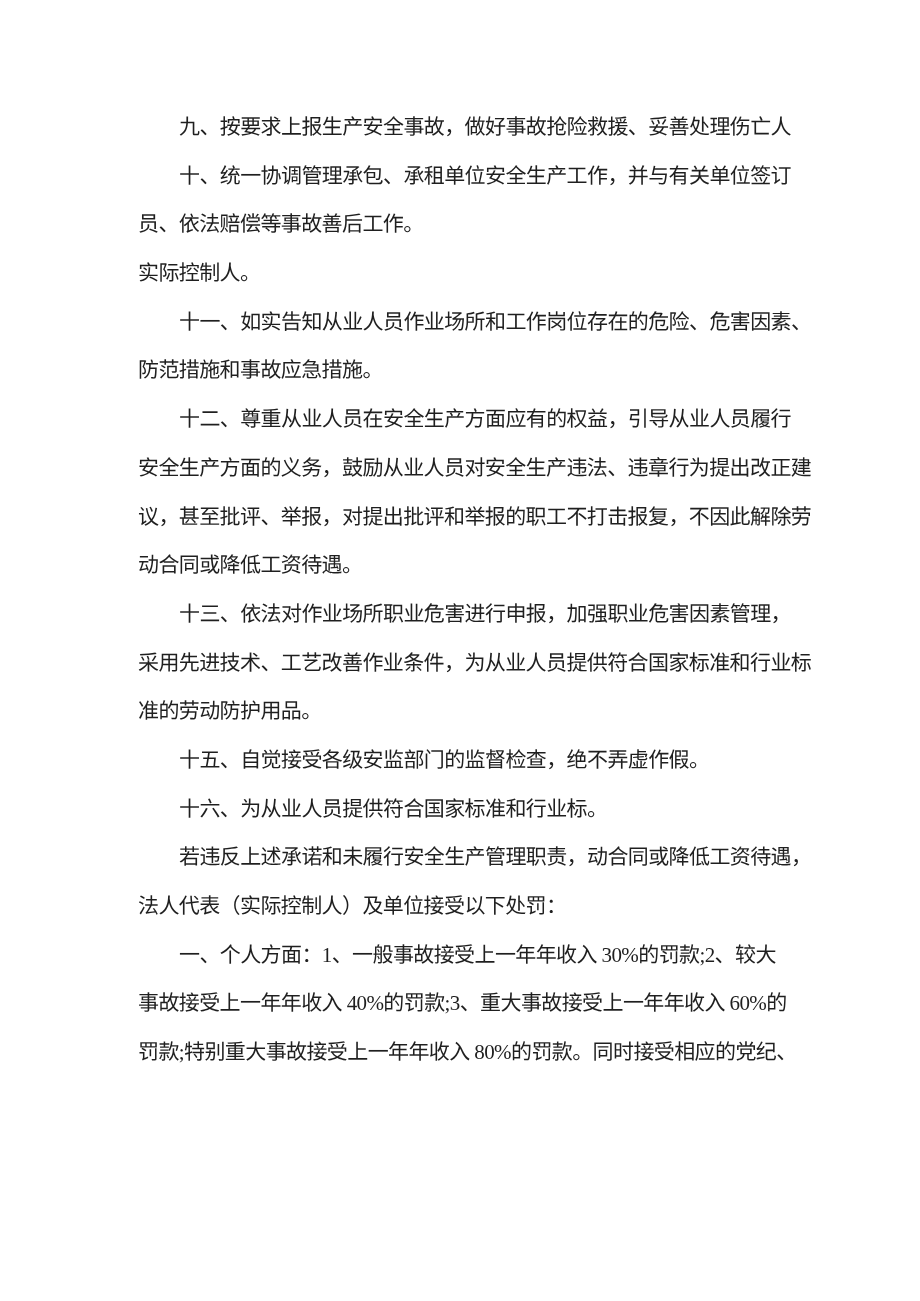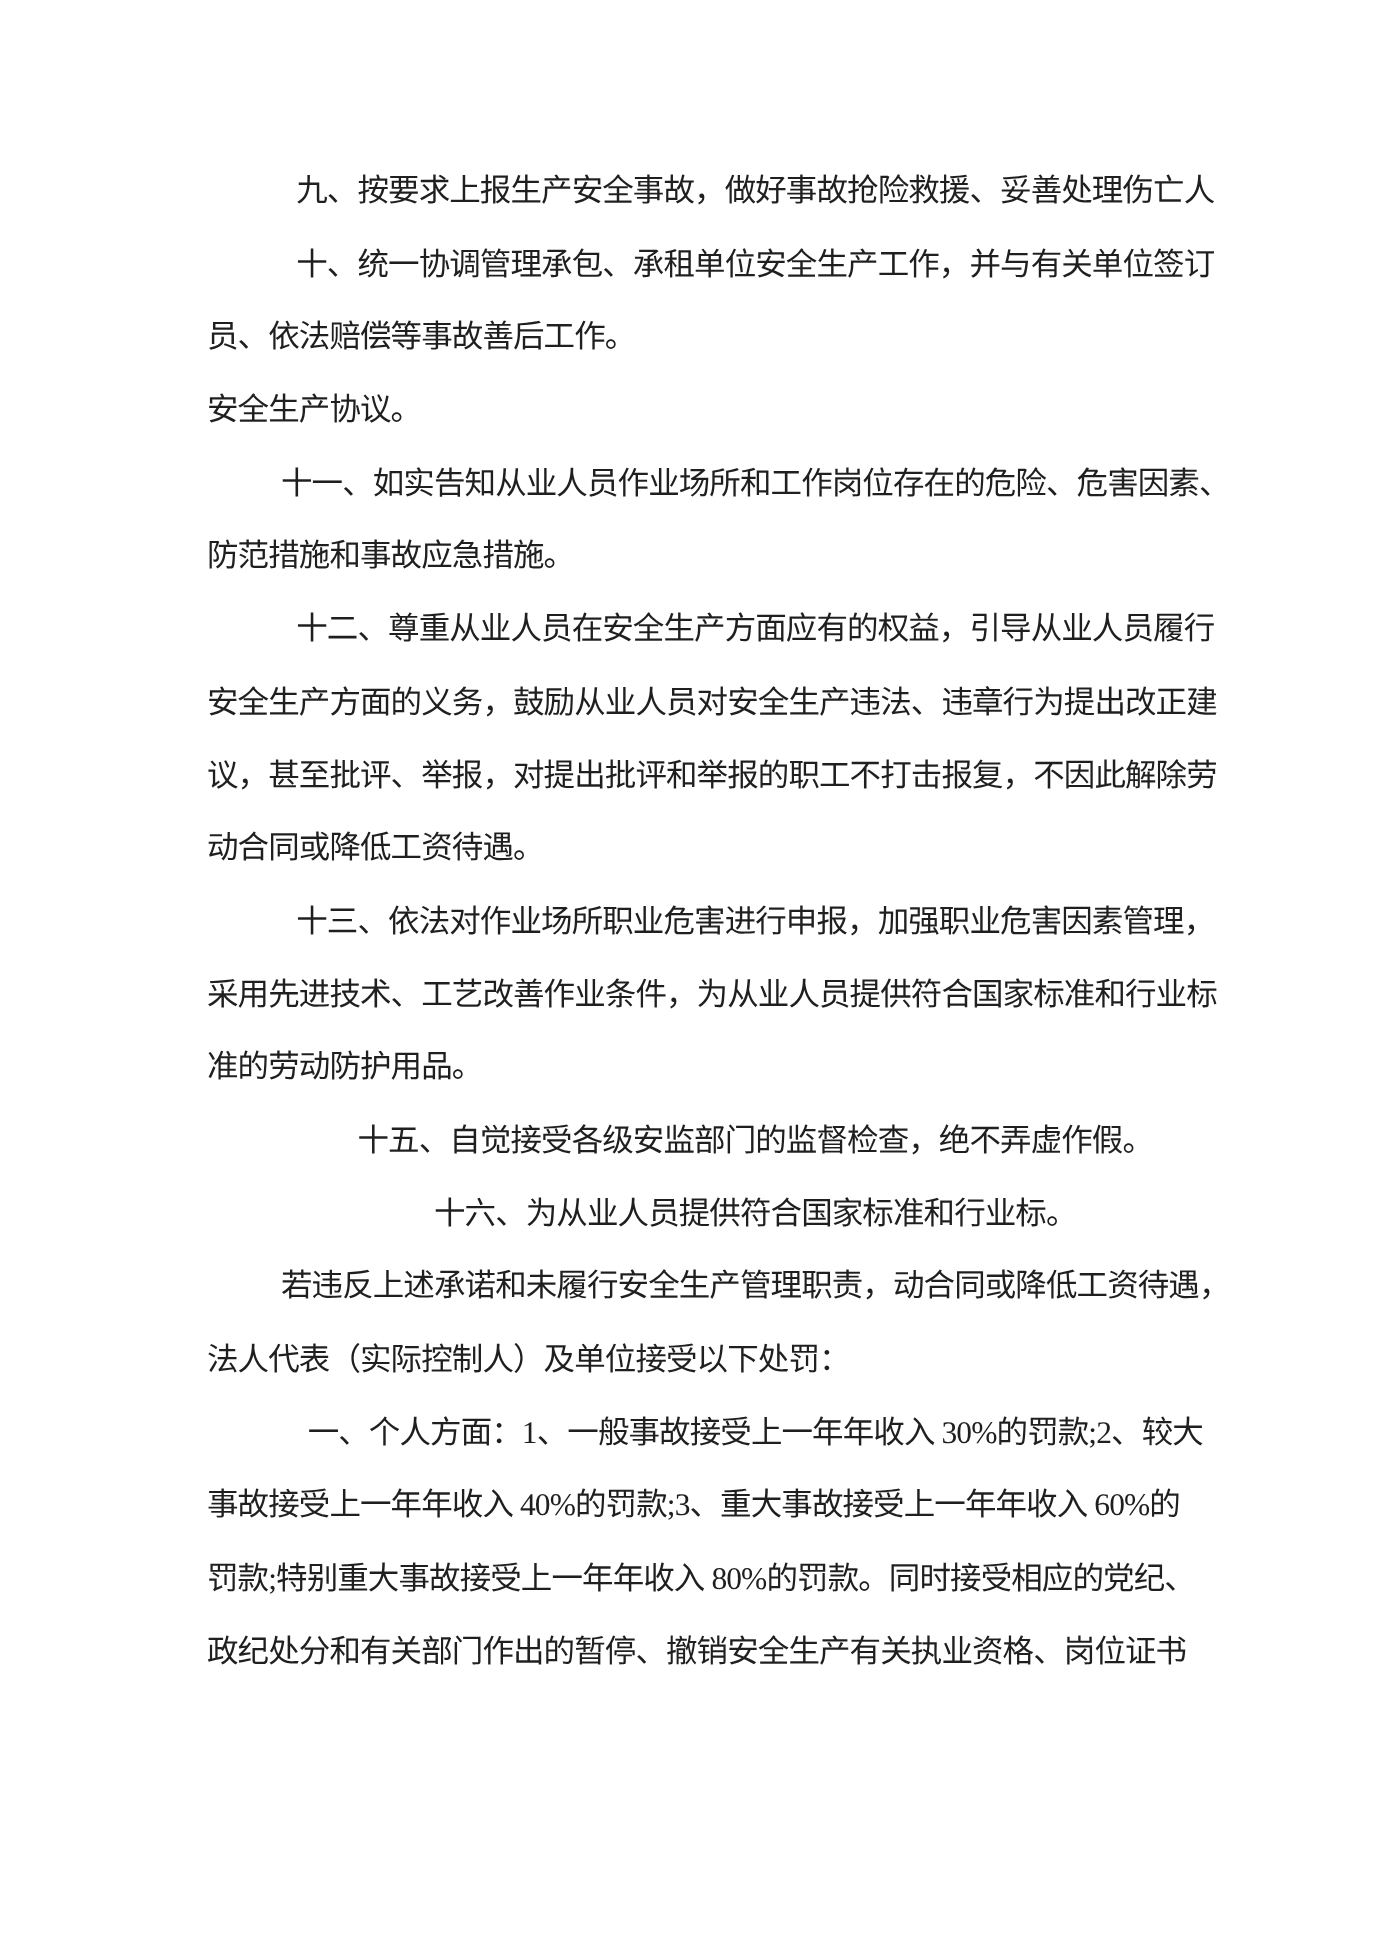--- a/index.html
+++ b/index.html
@@ -33,7 +33,6 @@
   }
   .line.indent {
     text-indent: 41px;
-    text-align: center;
   }
 </style>
 </head>

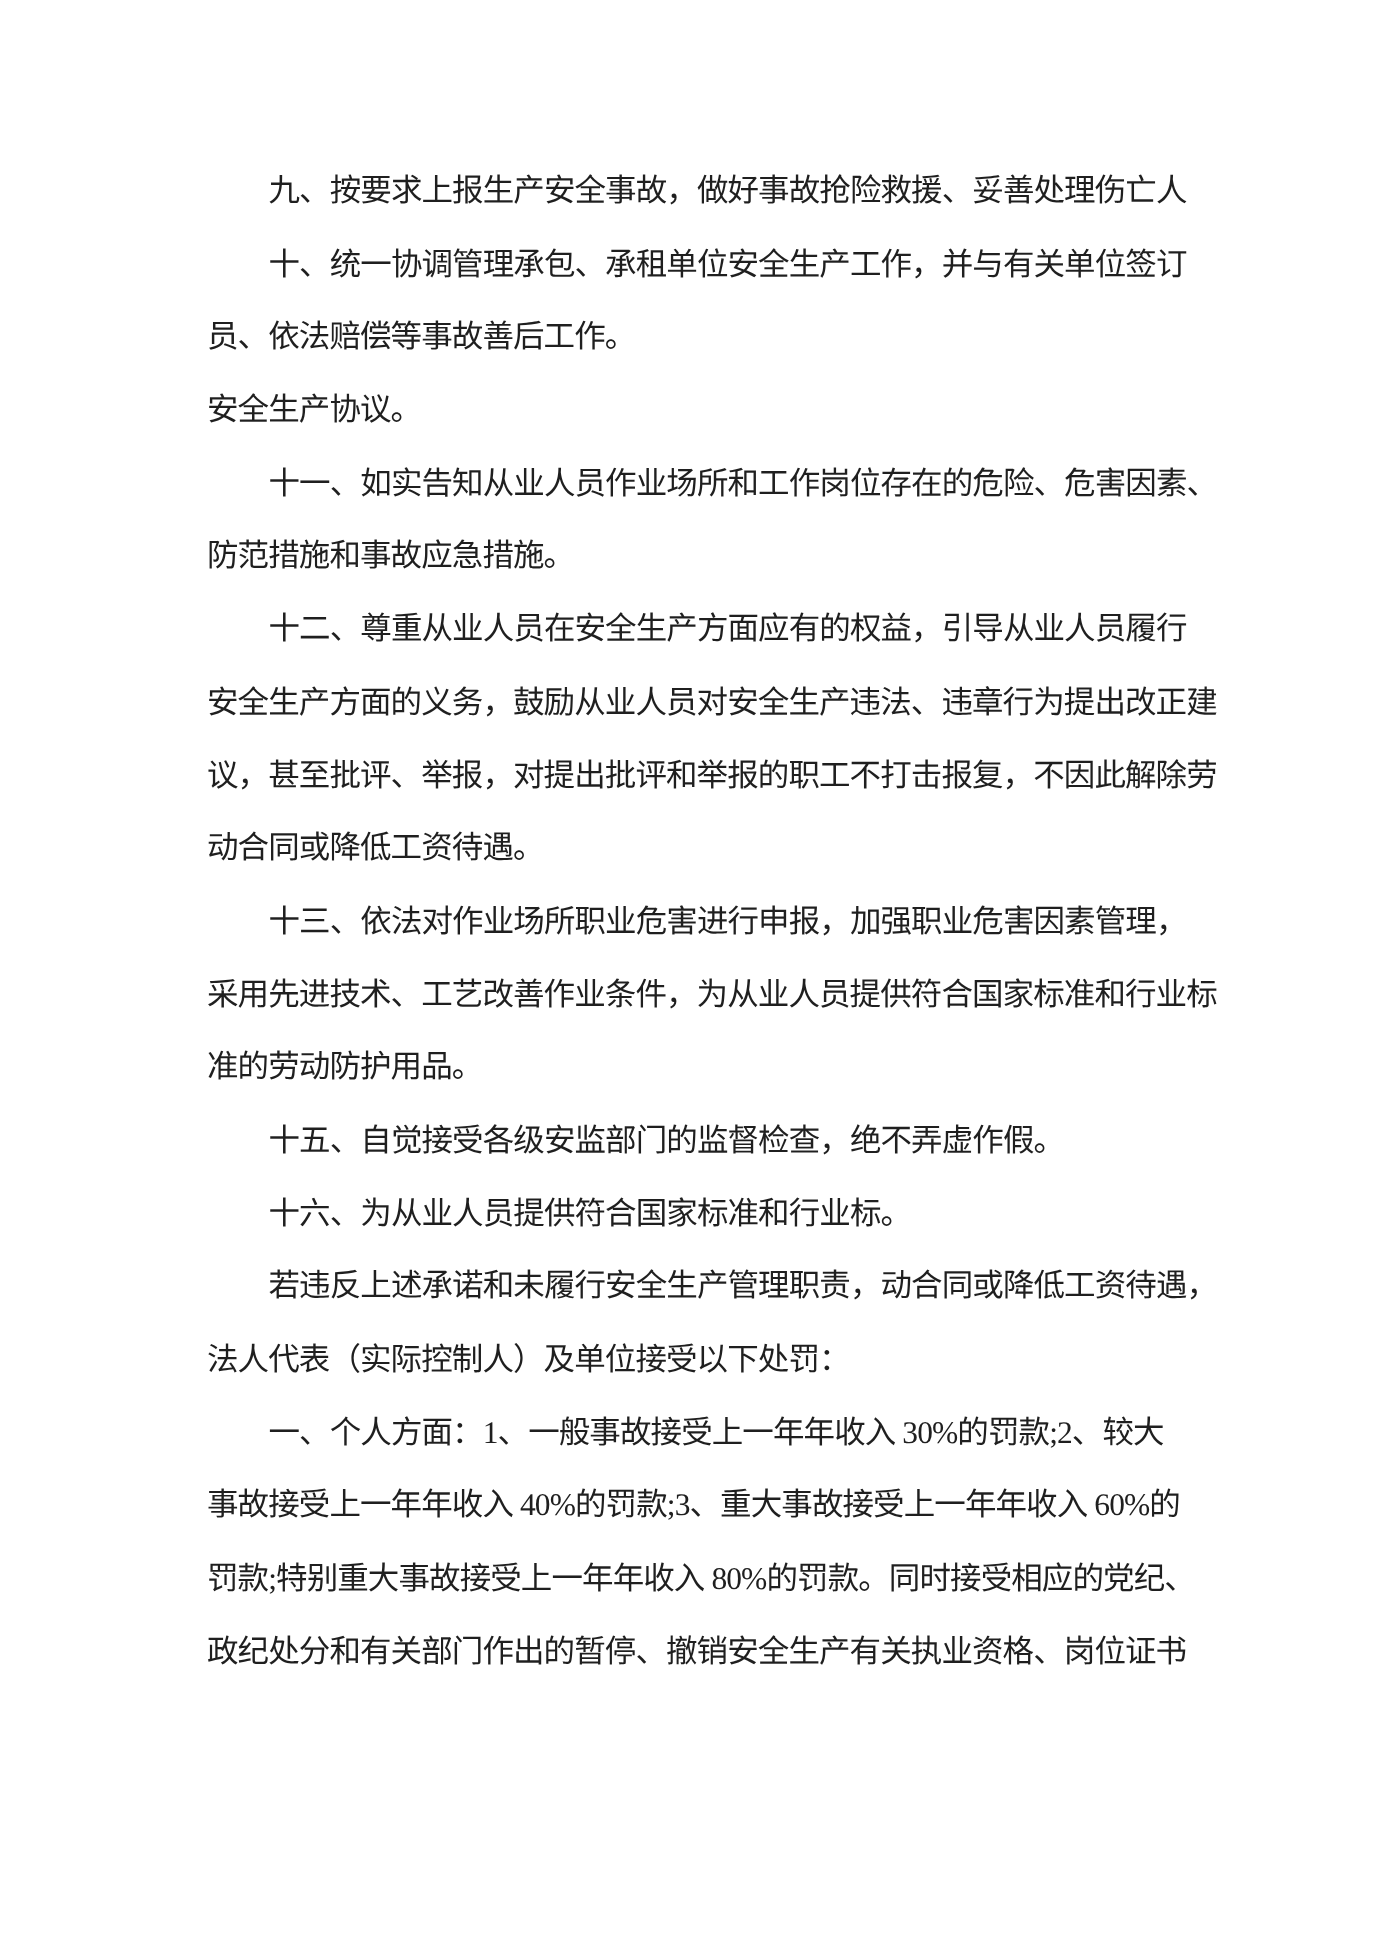--- a/index.html
+++ b/index.html
@@ -44,7 +44,7 @@
   <div class="line indent">九、按要求上报生产安全事故，做好事故抢险救援、妥善处理伤亡人</div>
       <div class="line indent">十、统一协调管理承包、承租单位安全生产工作，并与有关单位签订</div>
       <div class="line">员、依法赔偿等事故善后工作。</div>
-      <div class="line">安全生产协议。</div>
+      <div class="line">实际控制人。</div>
       <div class="line indent">十一、如实告知从业人员作业场所和工作岗位存在的危险、危害因素、</div>
       <div class="line">防范措施和事故应急措施。</div>
       <div class="line indent">十二、尊重从业人员在安全生产方面应有的权益，引导从业人员履行</div>

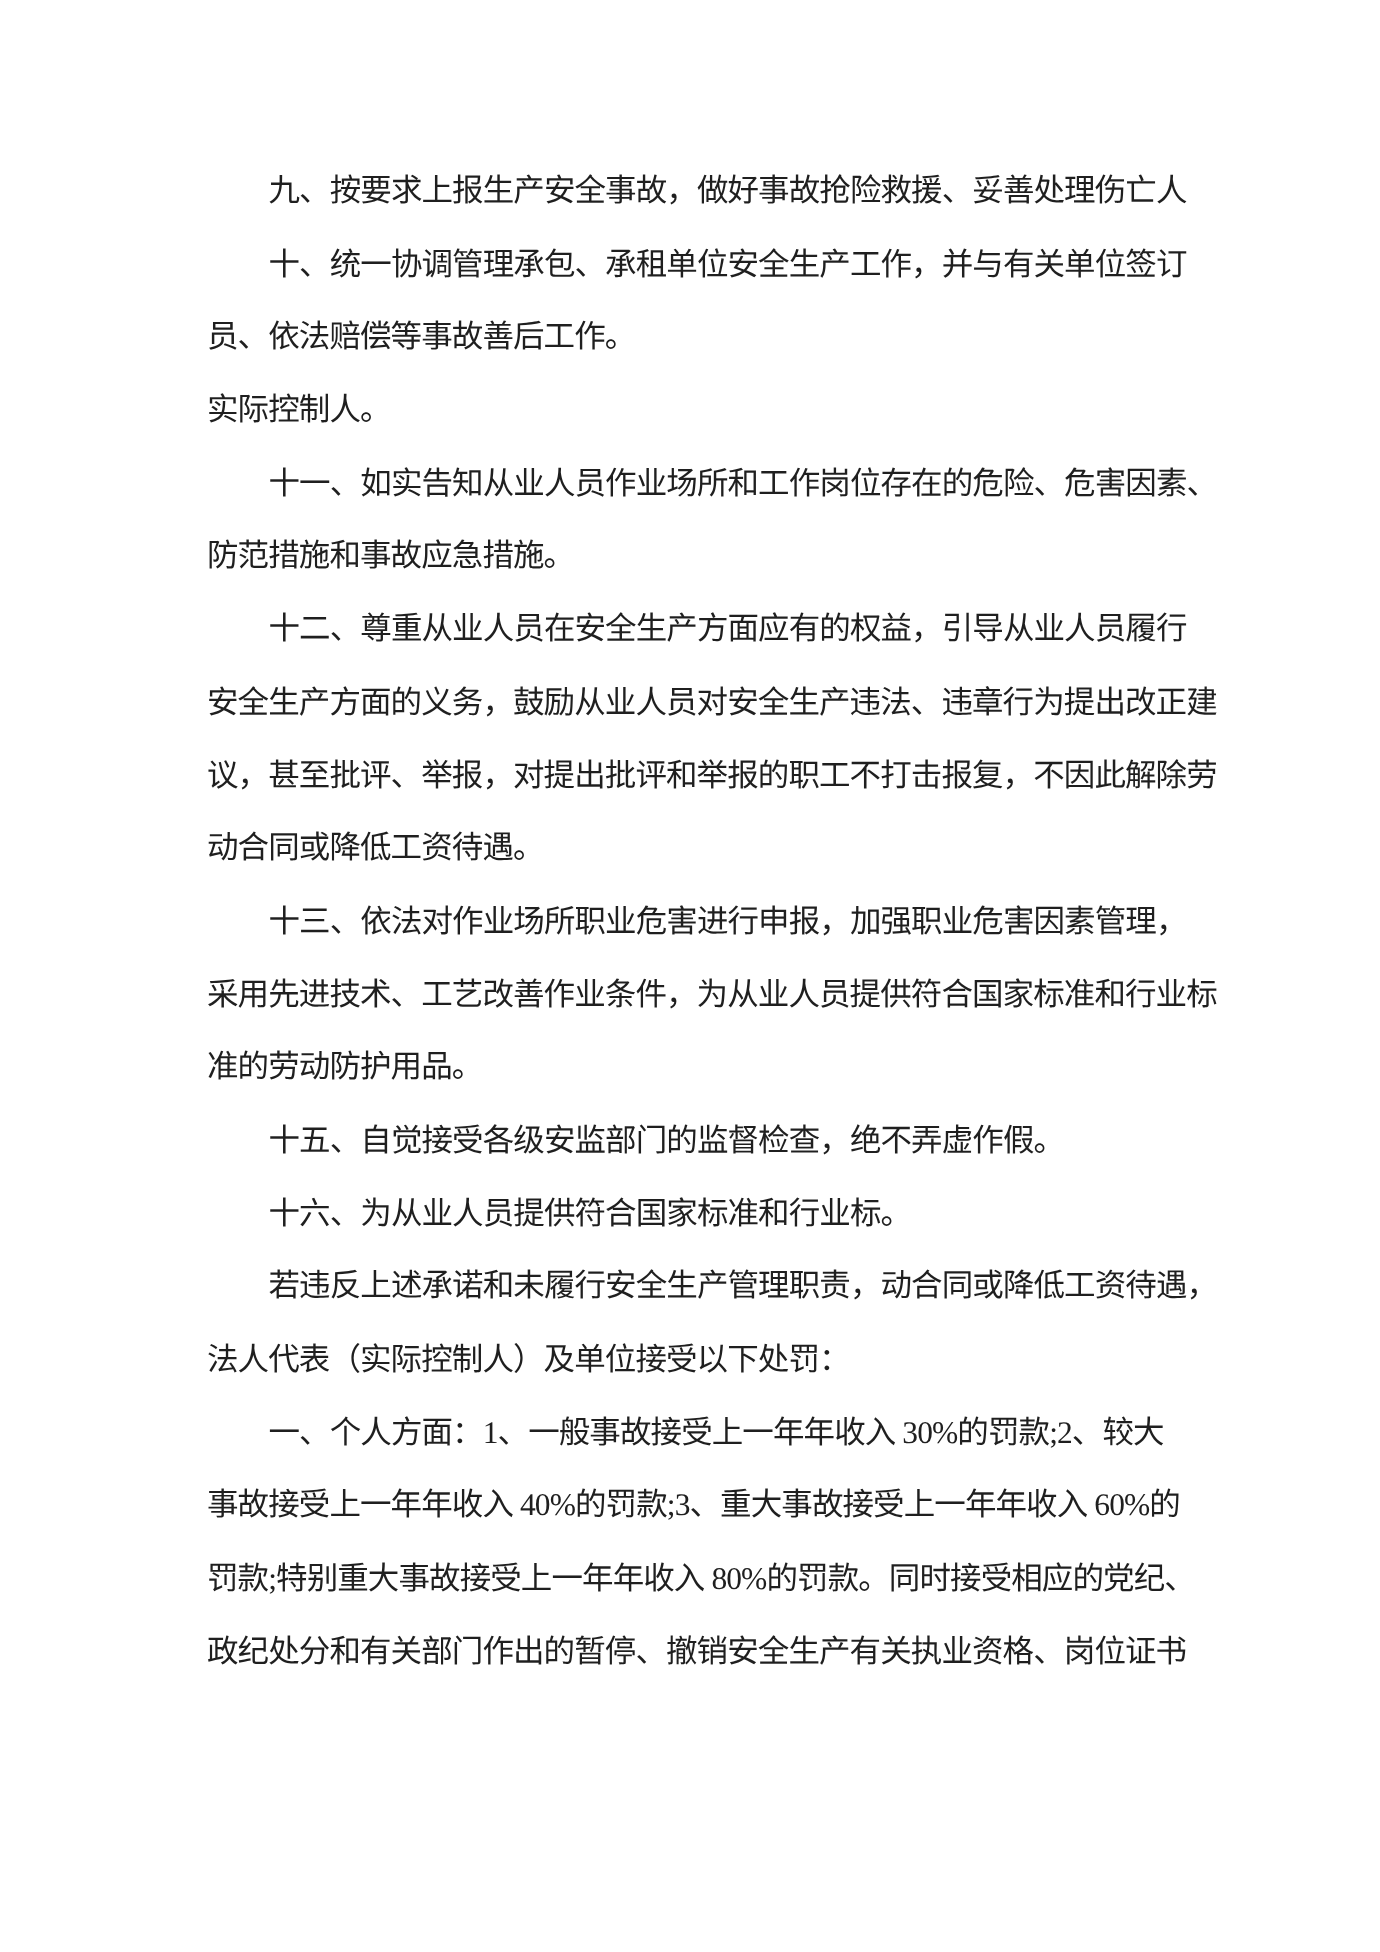--- a/index.html
+++ b/index.html
@@ -61,7 +61,6 @@
       <div class="line indent">一、个人方面：1、一般事故接受上一年年收入 30%的罚款;2、较大</div>
       <div class="line">事故接受上一年年收入 40%的罚款;3、重大事故接受上一年年收入 60%的</div>
       <div class="line">罚款;特别重大事故接受上一年年收入 80%的罚款。同时接受相应的党纪、</div>
-      <div class="line">政纪处分和有关部门作出的暂停、撤销安全生产有关执业资格、岗位证书</div>
     </div>
 </div>
 

